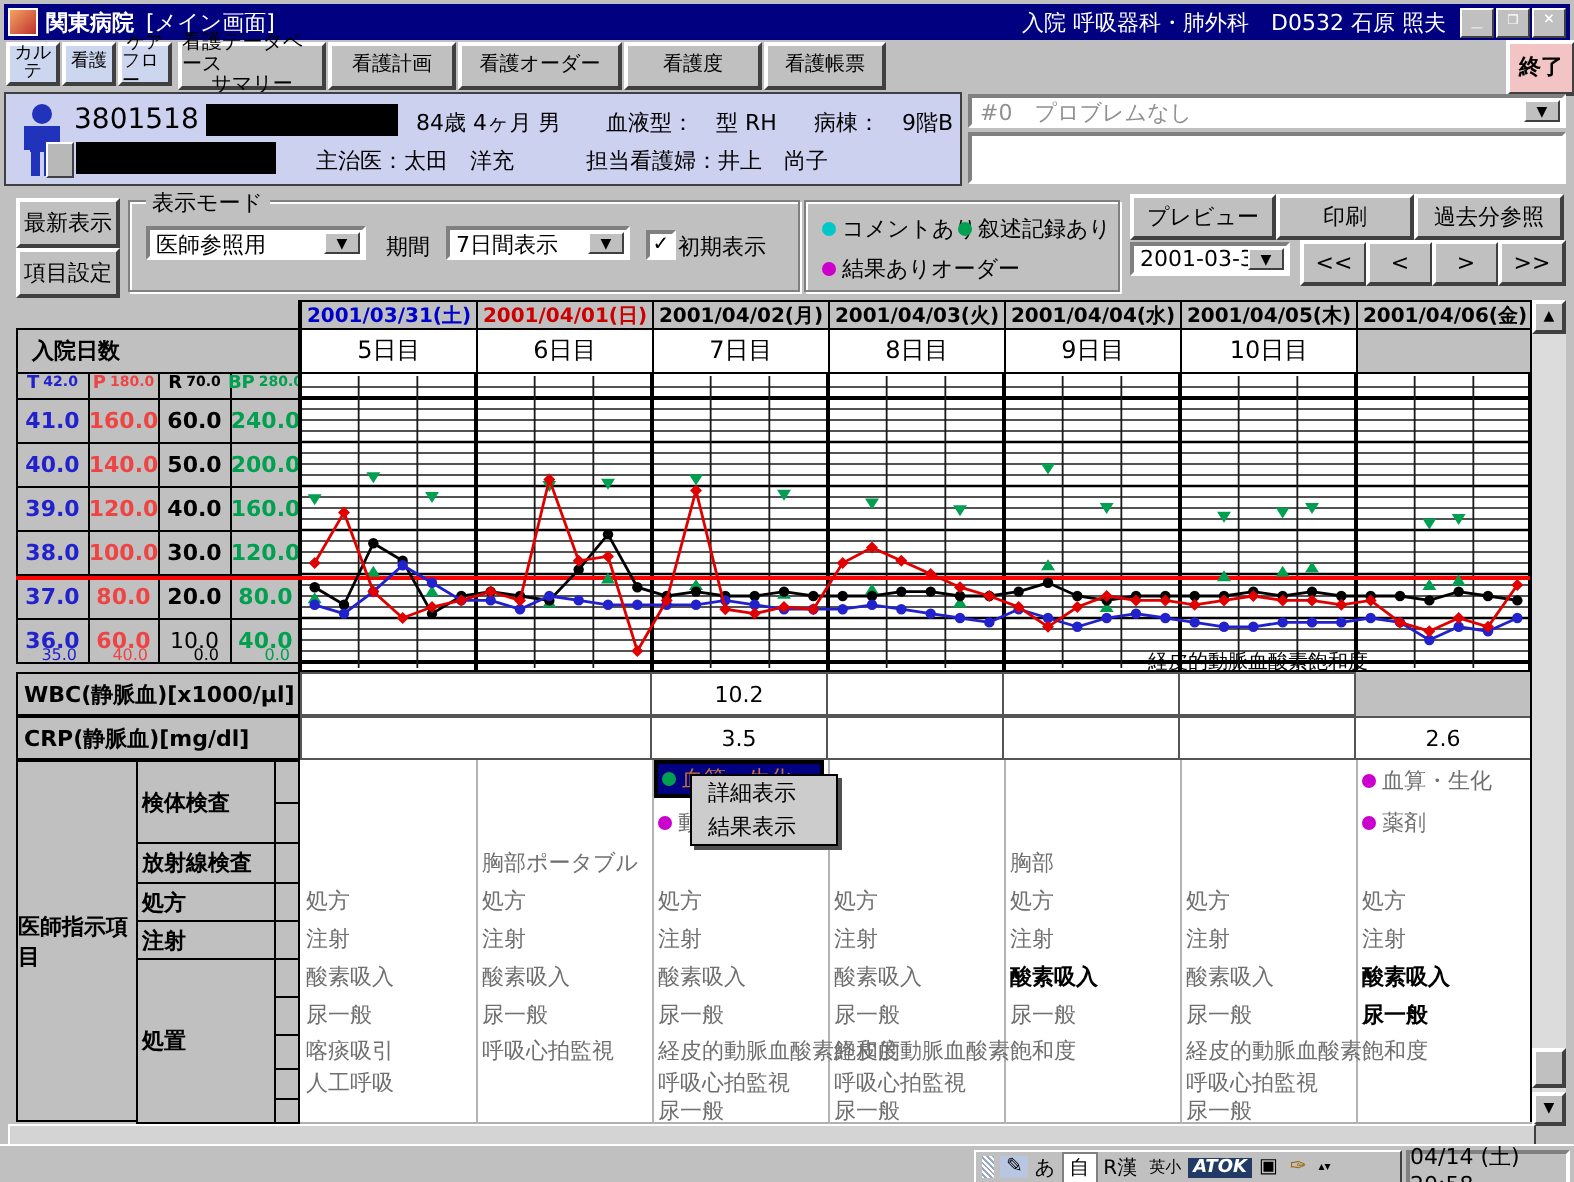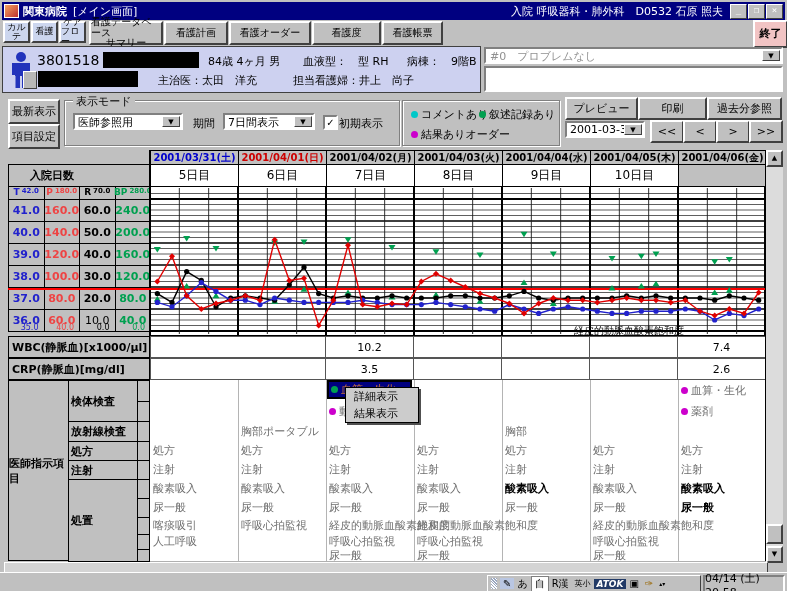--- a/index.html
+++ b/index.html
@@ -136,7 +136,7 @@
       <div style="position: absolute; left: 502px; top: 2px; width: 87px; height: 13px; border: 1px solid rgb(0, 0, 0); background: rgb(192, 192, 192); font-weight: bold; font-size: 10px; color: rgb(0, 0, 0); display: flex; align-items: center; justify-content: center; white-space: nowrap;">2001/04/04(水)</div>
       <div style="position: absolute; left: 590px; top: 2px; width: 87px; height: 13px; border: 1px solid rgb(0, 0, 0); background: rgb(192, 192, 192); font-weight: bold; font-size: 10px; color: rgb(0, 0, 0); display: flex; align-items: center; justify-content: center; white-space: nowrap;">2001/04/05(木)</div>
       <div style="position: absolute; left: 678px; top: 2px; width: 87px; height: 13px; border: 1px solid rgb(0, 0, 0); background: rgb(192, 192, 192); font-weight: bold; font-size: 10px; color: rgb(0, 0, 0); display: flex; align-items: center; justify-content: center; white-space: nowrap;">2001/04/06(金)</div>
-      <div style="position: absolute; left: 8px; top: 16px; width: 141px; height: 21px; border: 1px solid rgb(0, 0, 0); background: rgb(192, 192, 192); font-weight: bold; display: flex; align-items: center; padding-left: 21px;">入院日数</div>
+      <div style="position: absolute; left: 8px; top: 16px; width: 141px; height: 21px; border: 1px solid rgb(0, 0, 0); background: rgb(192, 192, 192); font-weight: bold; display: flex; align-items: center; padding-left: 7px;">入院日数</div>
       <div style="position: absolute; left: 150px; top: 16px; width: 87px; height: 21px; border: 1px solid rgb(0, 0, 0); background: rgb(255, 255, 255); font-size: 12px; display: flex; align-items: center; justify-content: center;">5日目</div>
       <div style="position: absolute; left: 238px; top: 16px; width: 87px; height: 21px; border: 1px solid rgb(0, 0, 0); background: rgb(255, 255, 255); font-size: 12px; display: flex; align-items: center; justify-content: center;">6日目</div>
       <div style="position: absolute; left: 326px; top: 16px; width: 87px; height: 21px; border: 1px solid rgb(0, 0, 0); background: rgb(255, 255, 255); font-size: 12px; display: flex; align-items: center; justify-content: center;">7日目</div>

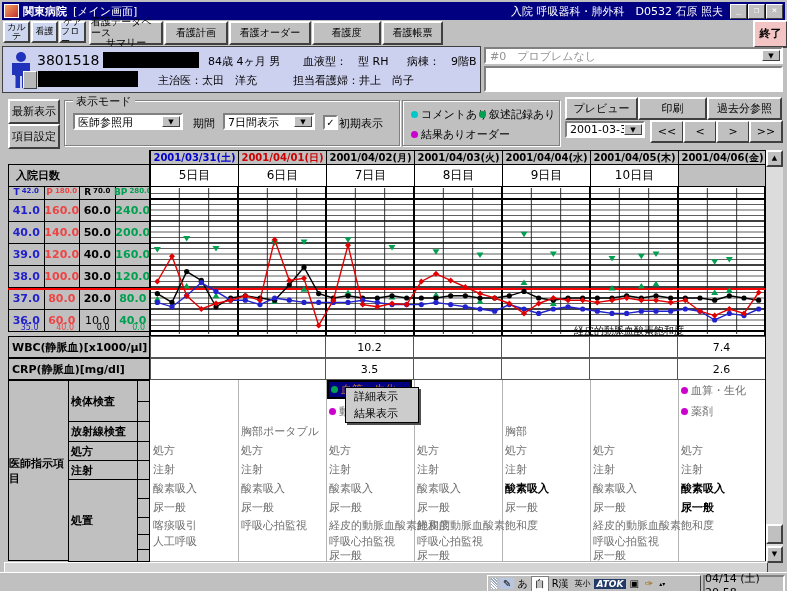--- a/index.html
+++ b/index.html
@@ -398,7 +398,6 @@
       <div style="position: absolute; left: 414px; top: 188px; width: 87px; height: 20px; border-top: 1px solid rgb(85, 85, 85); border-right: 1px solid rgb(85, 85, 85); border-bottom: 1px solid rgb(85, 85, 85); border-left: none; background: rgb(255, 255, 255); display: flex; align-items: center; justify-content: center;"></div>
       <div style="position: absolute; left: 502px; top: 188px; width: 87px; height: 20px; border-top: 1px solid rgb(85, 85, 85); border-right: 1px solid rgb(85, 85, 85); border-bottom: 1px solid rgb(85, 85, 85); border-left: none; background: rgb(255, 255, 255); display: flex; align-items: center; justify-content: center;"></div>
       <div style="position: absolute; left: 590px; top: 188px; width: 87px; height: 20px; border-top: 1px solid rgb(85, 85, 85); border-right: 1px solid rgb(85, 85, 85); border-bottom: 1px solid rgb(85, 85, 85); border-left: none; background: rgb(255, 255, 255); display: flex; align-items: center; justify-content: center;"></div>
-      <div style="position: absolute; left: 678px; top: 188px; width: 87px; height: 20px; border-top: 1px solid rgb(85, 85, 85); border-right: 1px solid rgb(85, 85, 85); border-bottom: 1px solid rgb(85, 85, 85); border-left: none; background: rgb(255, 255, 255); display: flex; align-items: center; justify-content: center;">7.4</div>
       <div style="position: absolute; left: 8px; top: 210px; width: 141px; height: 20px; border: 1px solid rgb(0, 0, 0); background: rgb(192, 192, 192); font-weight: bold; display: flex; align-items: center; padding-left: 3px;">CRP(静脈血)[mg/dl]</div>
       <div style="position: absolute; left: 150px; top: 210px; width: 87px; height: 20px; border-width: 1px; border-style: solid; border-color: rgb(85, 85, 85); background: rgb(255, 255, 255); display: flex; align-items: center; justify-content: center;"></div>
       <div style="position: absolute; left: 238px; top: 210px; width: 87px; height: 20px; border-top: 1px solid rgb(85, 85, 85); border-right: 1px solid rgb(85, 85, 85); border-bottom: 1px solid rgb(85, 85, 85); border-left: none; background: rgb(255, 255, 255); display: flex; align-items: center; justify-content: center;"></div>

